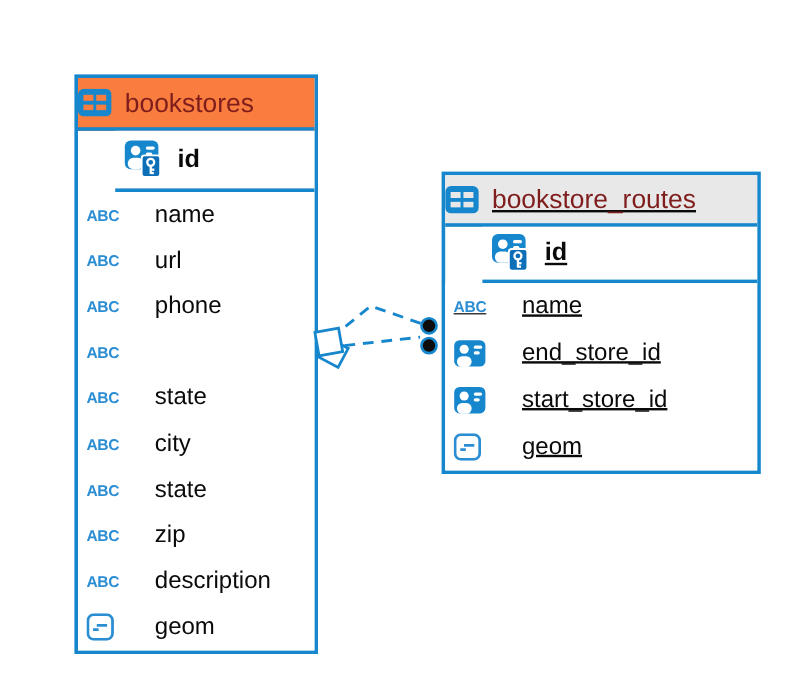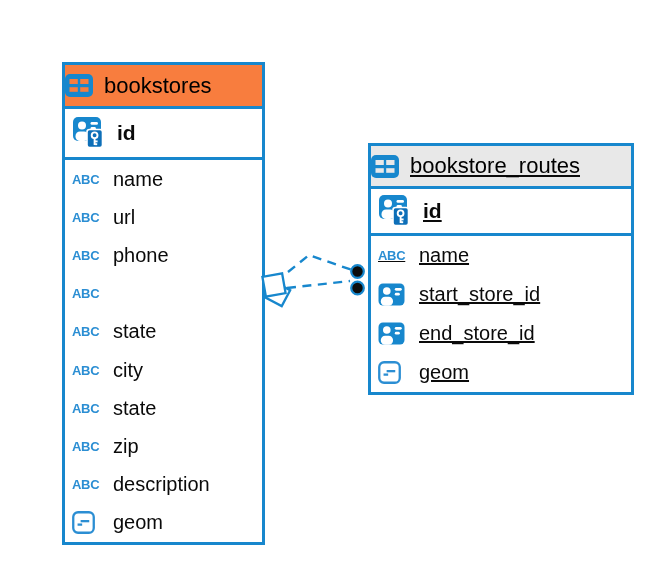--- a/index.html
+++ b/index.html
@@ -22,7 +22,7 @@
   .tbl-header{
     display:flex;align-items:center;gap:9px;
     border-bottom:3px solid var(--blue);
-    font-size:22px;color:#000000;
+    font-size:22px;color:#7f1d1d;
   }
   .tbl-header.orange{background:var(--orange);}
   .tbl-header.gray{background:var(--gray);}

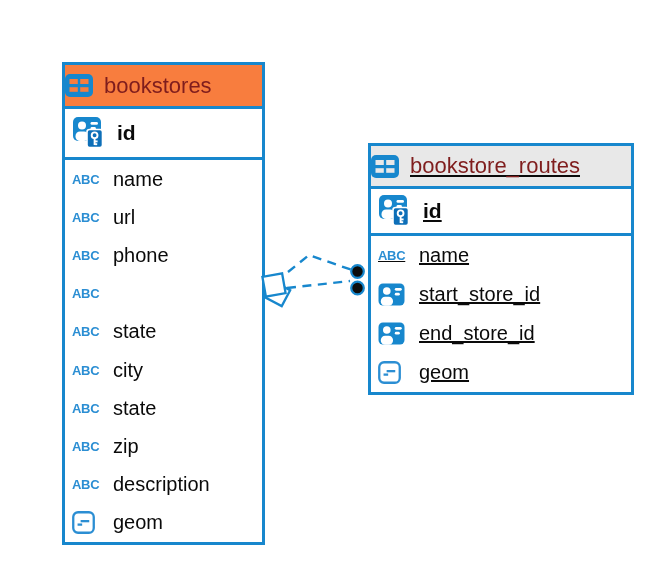--- a/index.html
+++ b/index.html
@@ -29,7 +29,7 @@
   .pk-row{
     display:flex;align-items:center;gap:9px;padding-left:7px;
     border-bottom:3px solid var(--blue);
-    font-size:21px;font-weight:bold;background:#fff;
+    font-size:21px;font-weight:bold;background:#fff;margin-left:31px;
   }
   .field-row{
     display:flex;align-items:center;gap:8px;padding-left:7px;

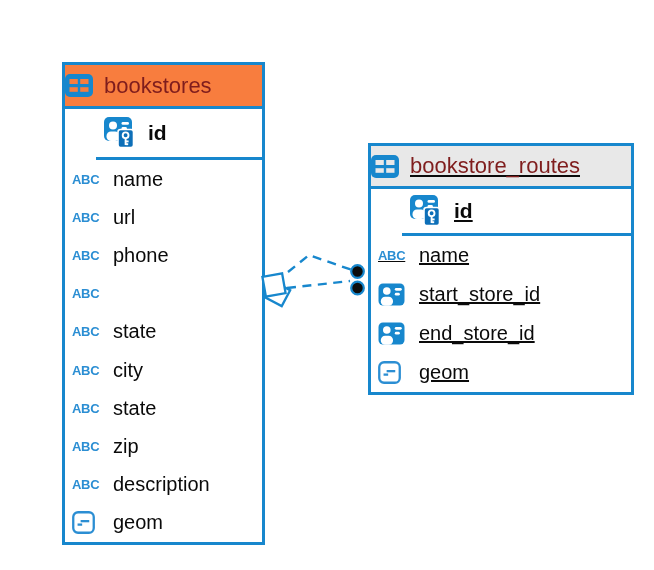--- a/index.html
+++ b/index.html
@@ -32,7 +32,7 @@
     font-size:21px;font-weight:bold;background:#fff;margin-left:31px;
   }
   .field-row{
-    display:flex;align-items:center;gap:8px;padding-left:7px;
+    display:flex;align-items:center;gap:24px;padding-left:7px;
     font-size:20px;background:#fff;
   }
   .icon-cell{flex:none;width:33px;display:flex;align-items:center;}

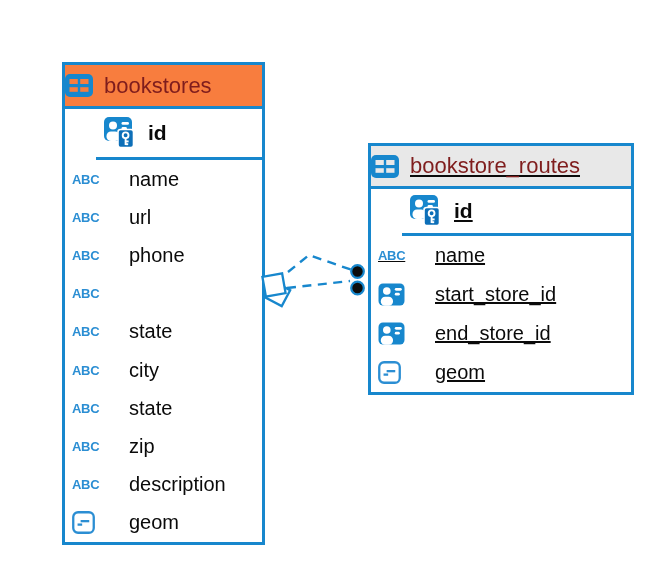--- a/index.html
+++ b/index.html
@@ -198,7 +198,7 @@
           <rect x="16.8" y="9.8" width="5" height="2.7" rx="1.35" fill="#fff"></rect>
         </svg>
       </span>
-      <span>start_store_id</span>
+      <span>end_store_id</span>
     </div>
     <div class="field-row">
       <span class="icon-cell">
@@ -210,7 +210,7 @@
           <rect x="16.8" y="9.8" width="5" height="2.7" rx="1.35" fill="#fff"></rect>
         </svg>
       </span>
-      <span>end_store_id</span>
+      <span>start_store_id</span>
     </div>
     <div class="field-row">
       <span class="icon-cell">

